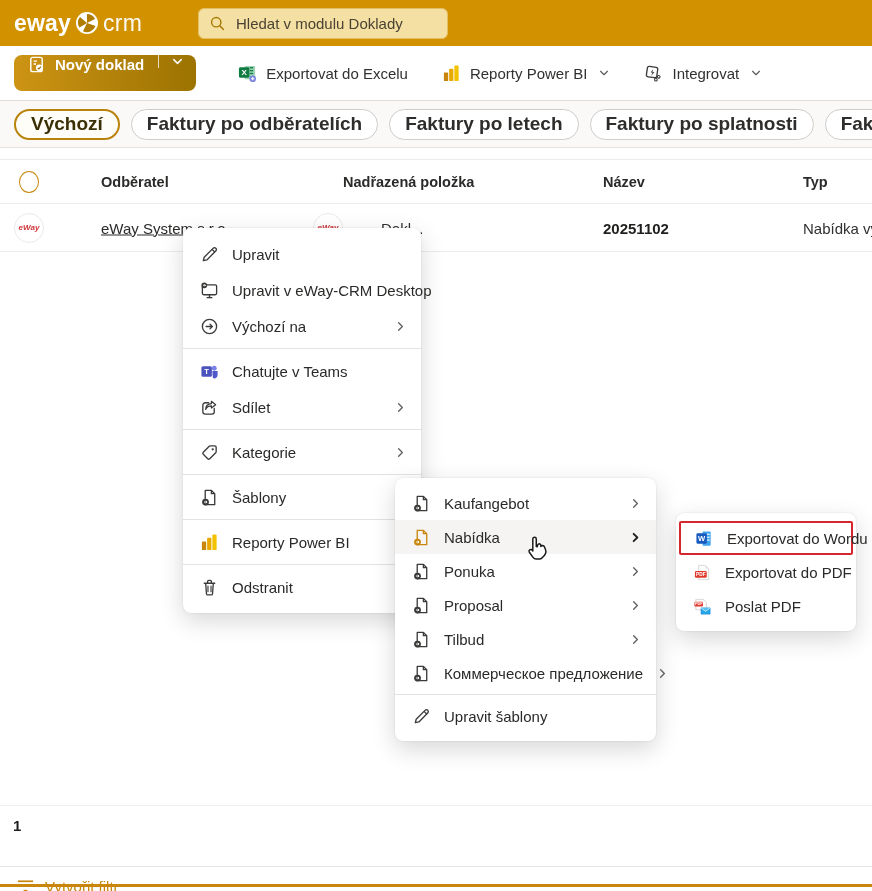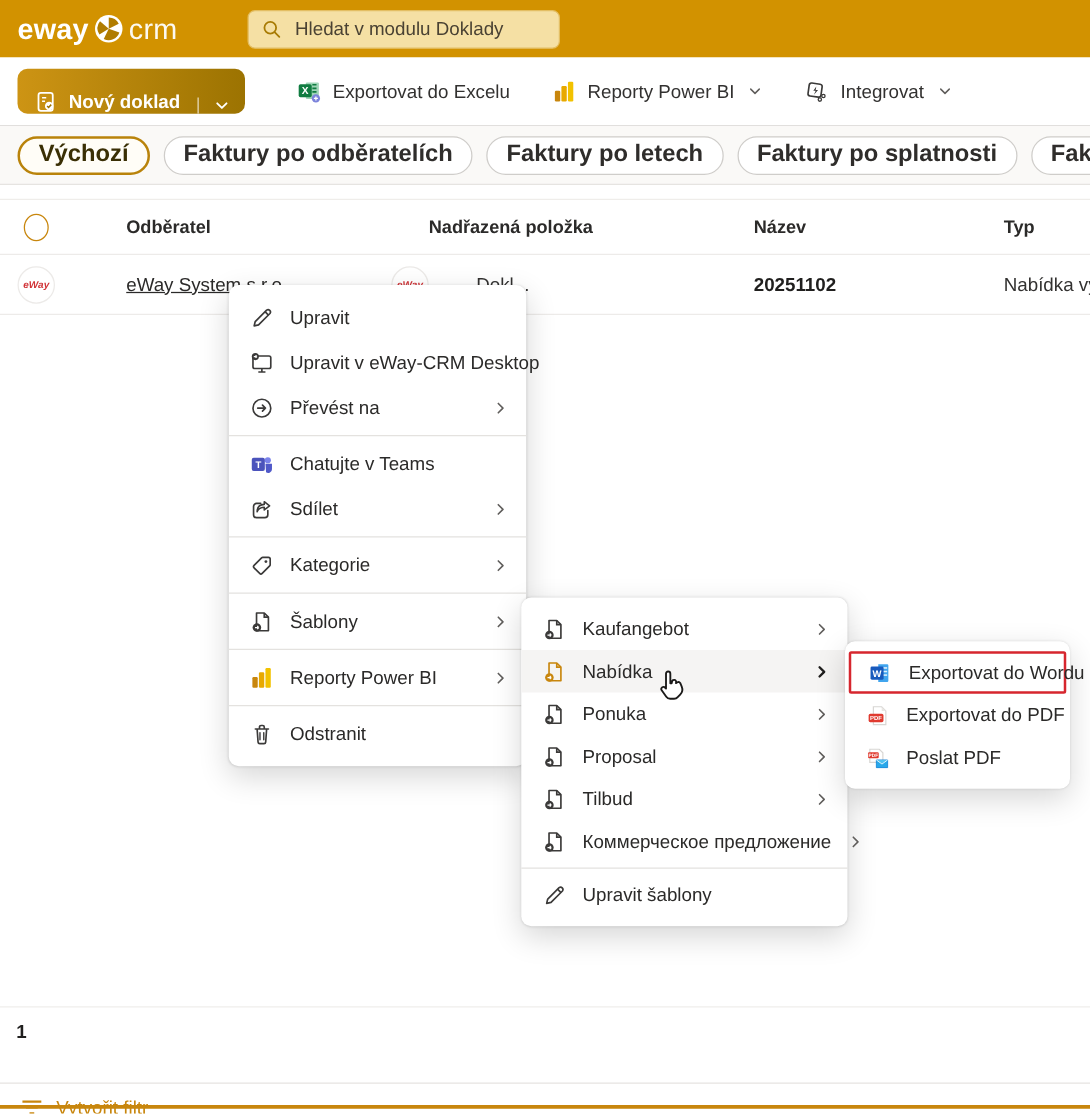--- a/index.html
+++ b/index.html
@@ -20,7 +20,7 @@
 
   
   .toolbar { position:absolute; left:0; top:46px; width:872px; height:55px; background:#fff; border-bottom:1px solid #E1DFDD; display:flex; align-items:center; }
-  .newbtn { display:flex; align-items:flex-end; height:36px; margin-left:14px; border-radius:8px; overflow:hidden; background:linear-gradient(90deg,#CD9414,#9C7301); color:#fff; cursor:pointer; }
+  .newbtn { display:flex; align-items:flex-start; height:36px; margin-left:14px; border-radius:8px; overflow:hidden; background:linear-gradient(90deg,#CD9414,#9C7301); color:#fff; cursor:pointer; }
   .newbtn .main { display:flex; align-items:center; gap:9px; padding:0 14px 0 13px; font-size:15px; font-weight:600; }
   .newbtn .split { display:flex; align-items:center; padding:0 12px; border-left:1px solid rgba(255,255,255,.75); }
   .tb-item { display:flex; align-items:center; gap:9px; font-size:15px; color:#323130; cursor:pointer; }

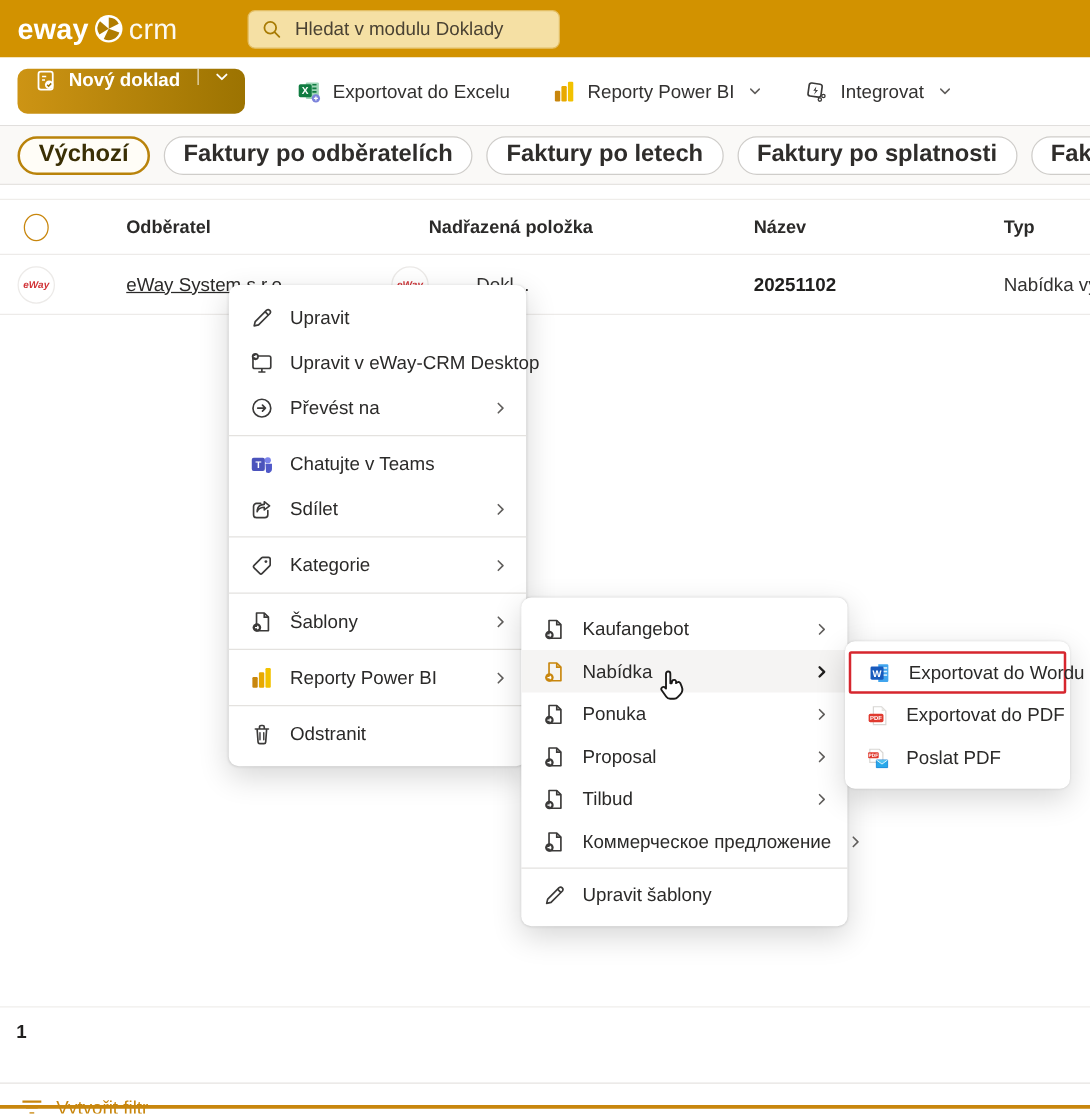--- a/index.html
+++ b/index.html
@@ -239,7 +239,7 @@
             <path d="M6.5 10h6.5M10.5 7.5L13 10l-2.5 2.5" fill="none" stroke="currentColor" stroke-width="1.4" stroke-linecap="round" stroke-linejoin="round"></path>
           </svg>
       </span>
-      <span class="lbl">Převést na</span>
+      <span class="lbl">Výchozí na</span>
       <span class="chev">
           <svg viewBox="0 0 14 14" width="13" height="13">
             <path d="M5 3l4 4-4 4" fill="none" stroke="currentColor" stroke-width="1.4" stroke-linecap="round" stroke-linejoin="round"></path>

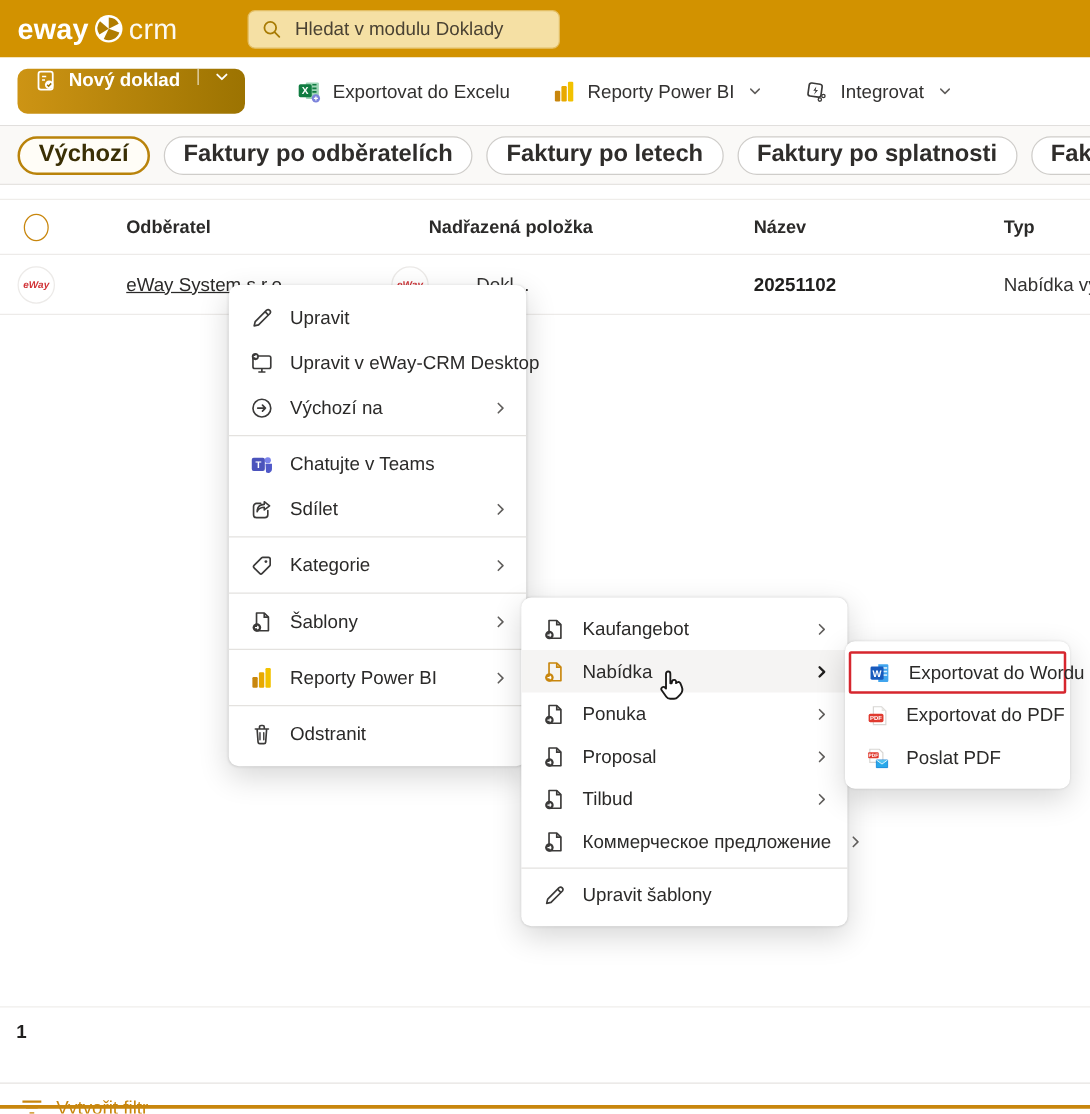--- a/index.html
+++ b/index.html
@@ -332,7 +332,7 @@
     </div>
   </div>
 
-  <div class="menu sub" style="left:417px; top:478px; width:261px; z-index:11;">
+  <div class="menu sub" style="left:395px; top:478px; width:261px; z-index:11;">
     <div class="mi">
       <span class="ic">
         <svg viewBox="0 0 20 20" width="19" height="19">

